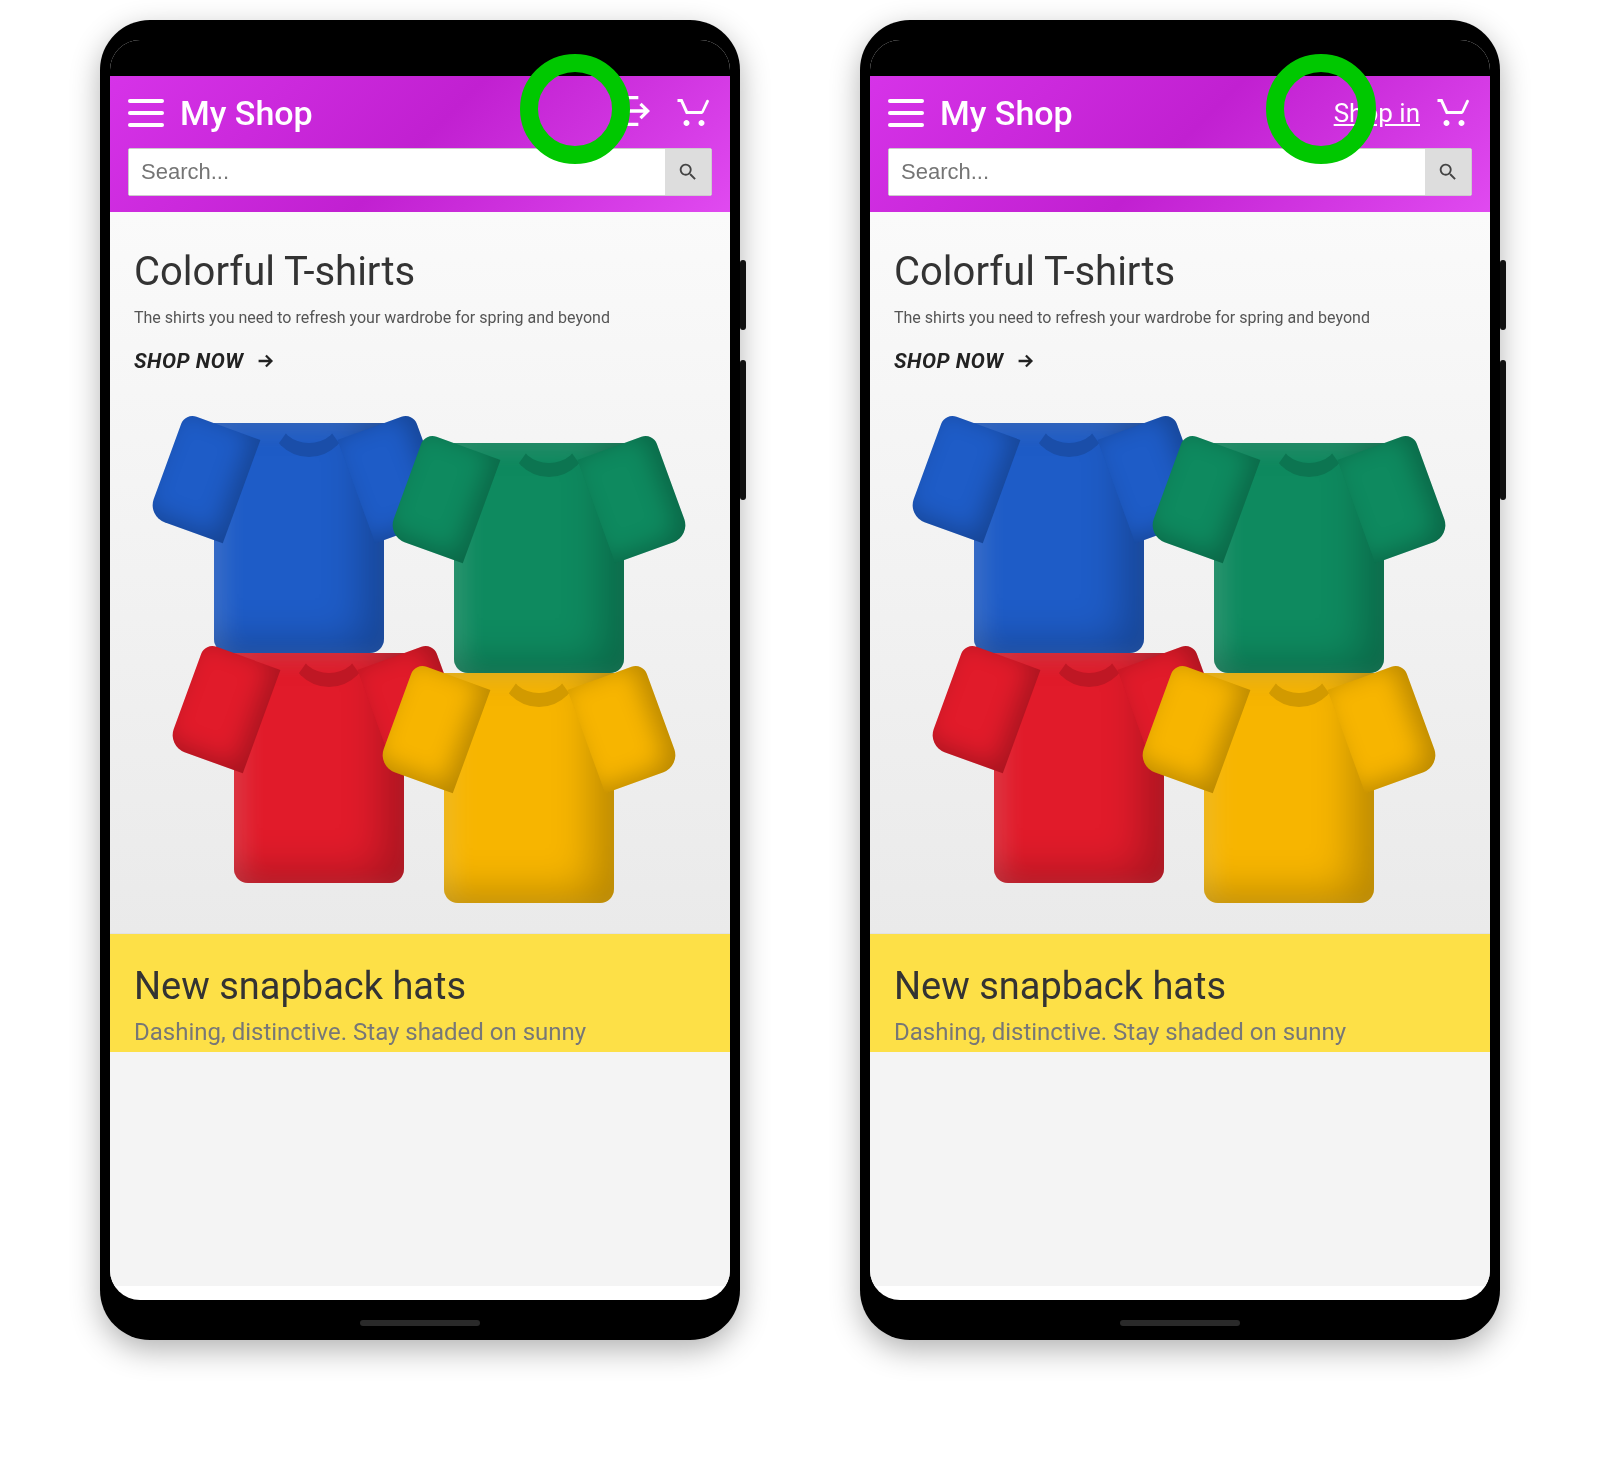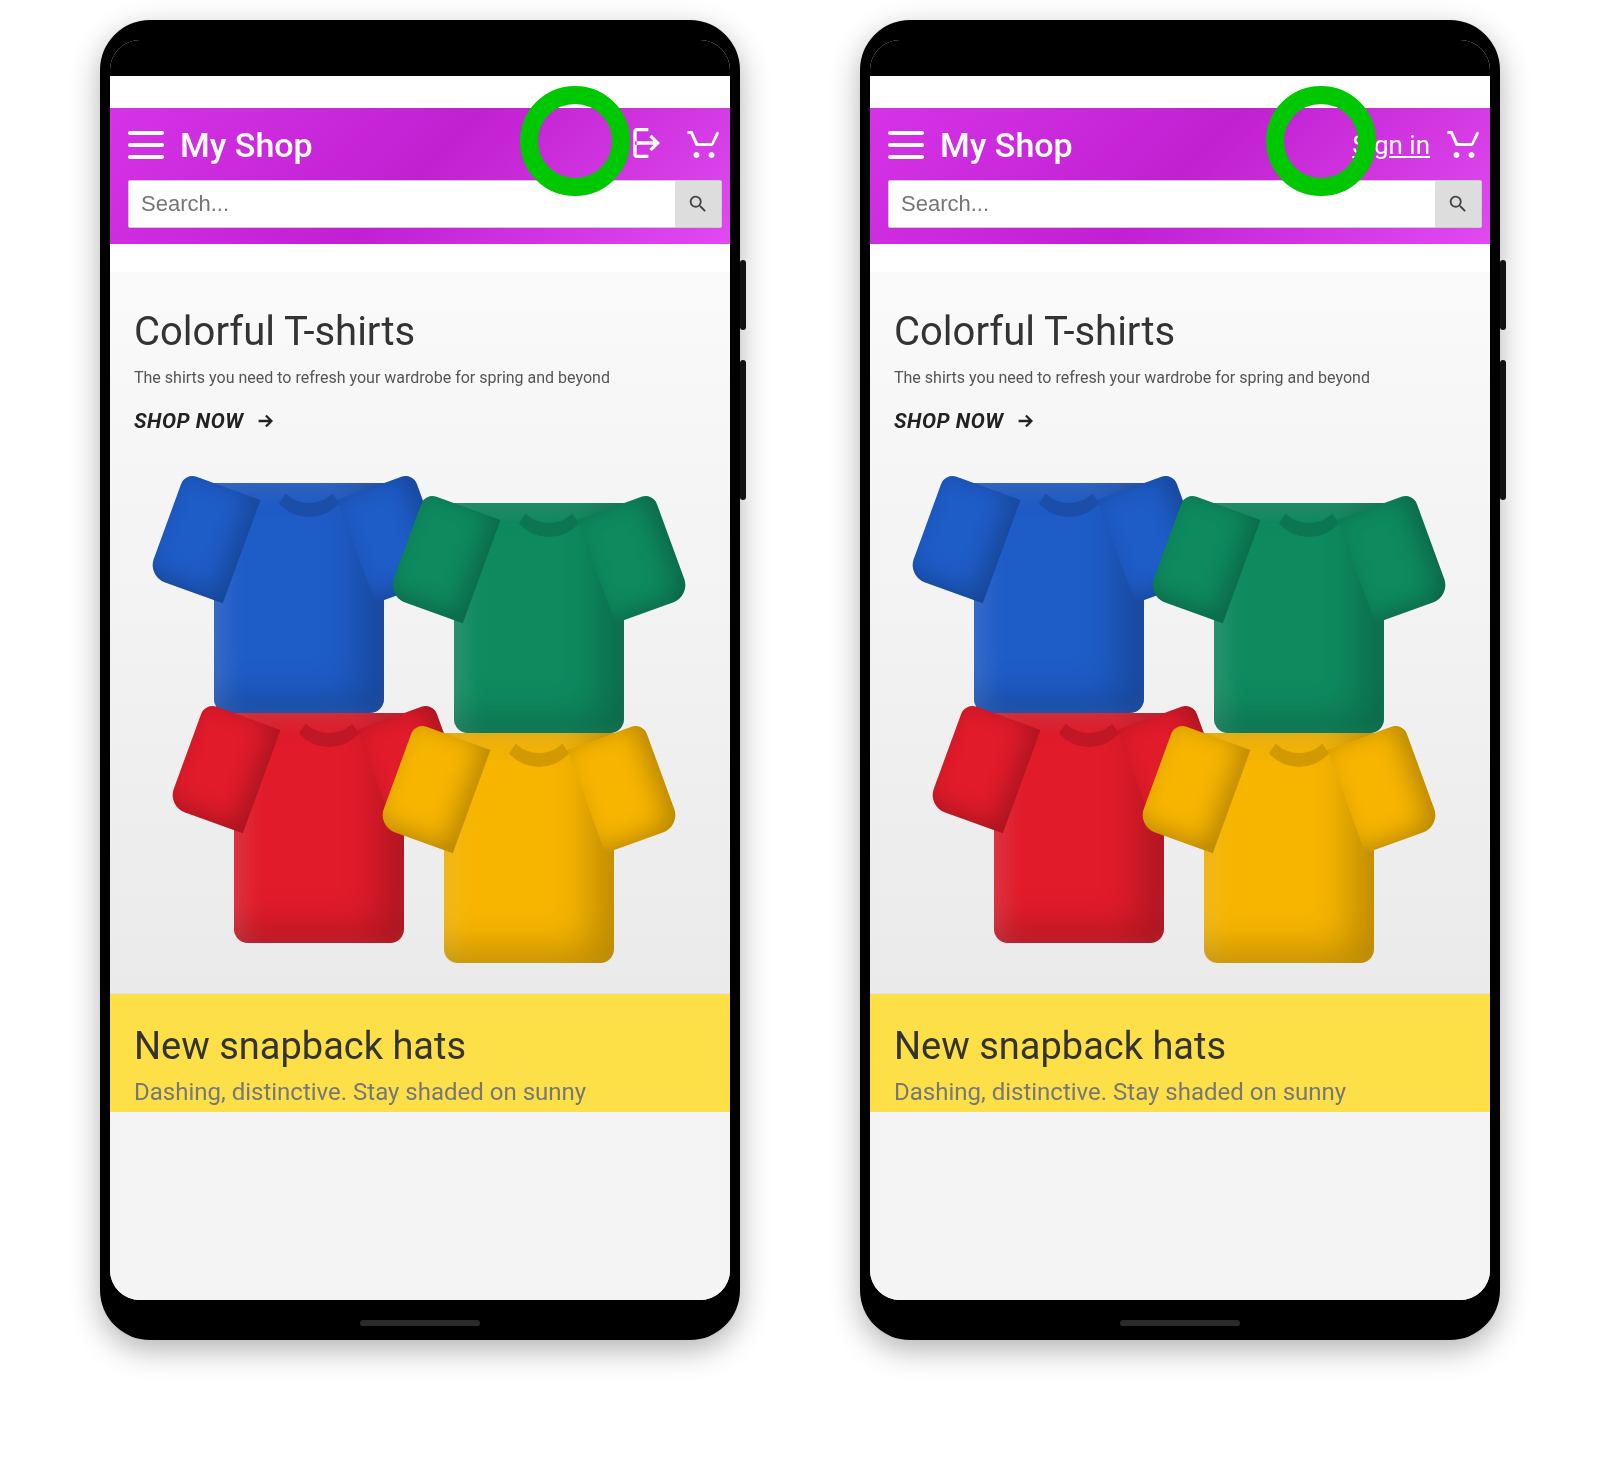--- a/index.html
+++ b/index.html
@@ -52,8 +52,7 @@
     background: linear-gradient(135deg, #d633e8 0%, #c120d1 50%, #e04af0 100%);
     background-color:#d633e8;
     color: #fff;
-    padding: 12px 8px 16px 18px;
-    margin-top: 32px;
+    padding: 12px 18px 16px 18px;
   }
   .app-bar-top {
     display: flex;

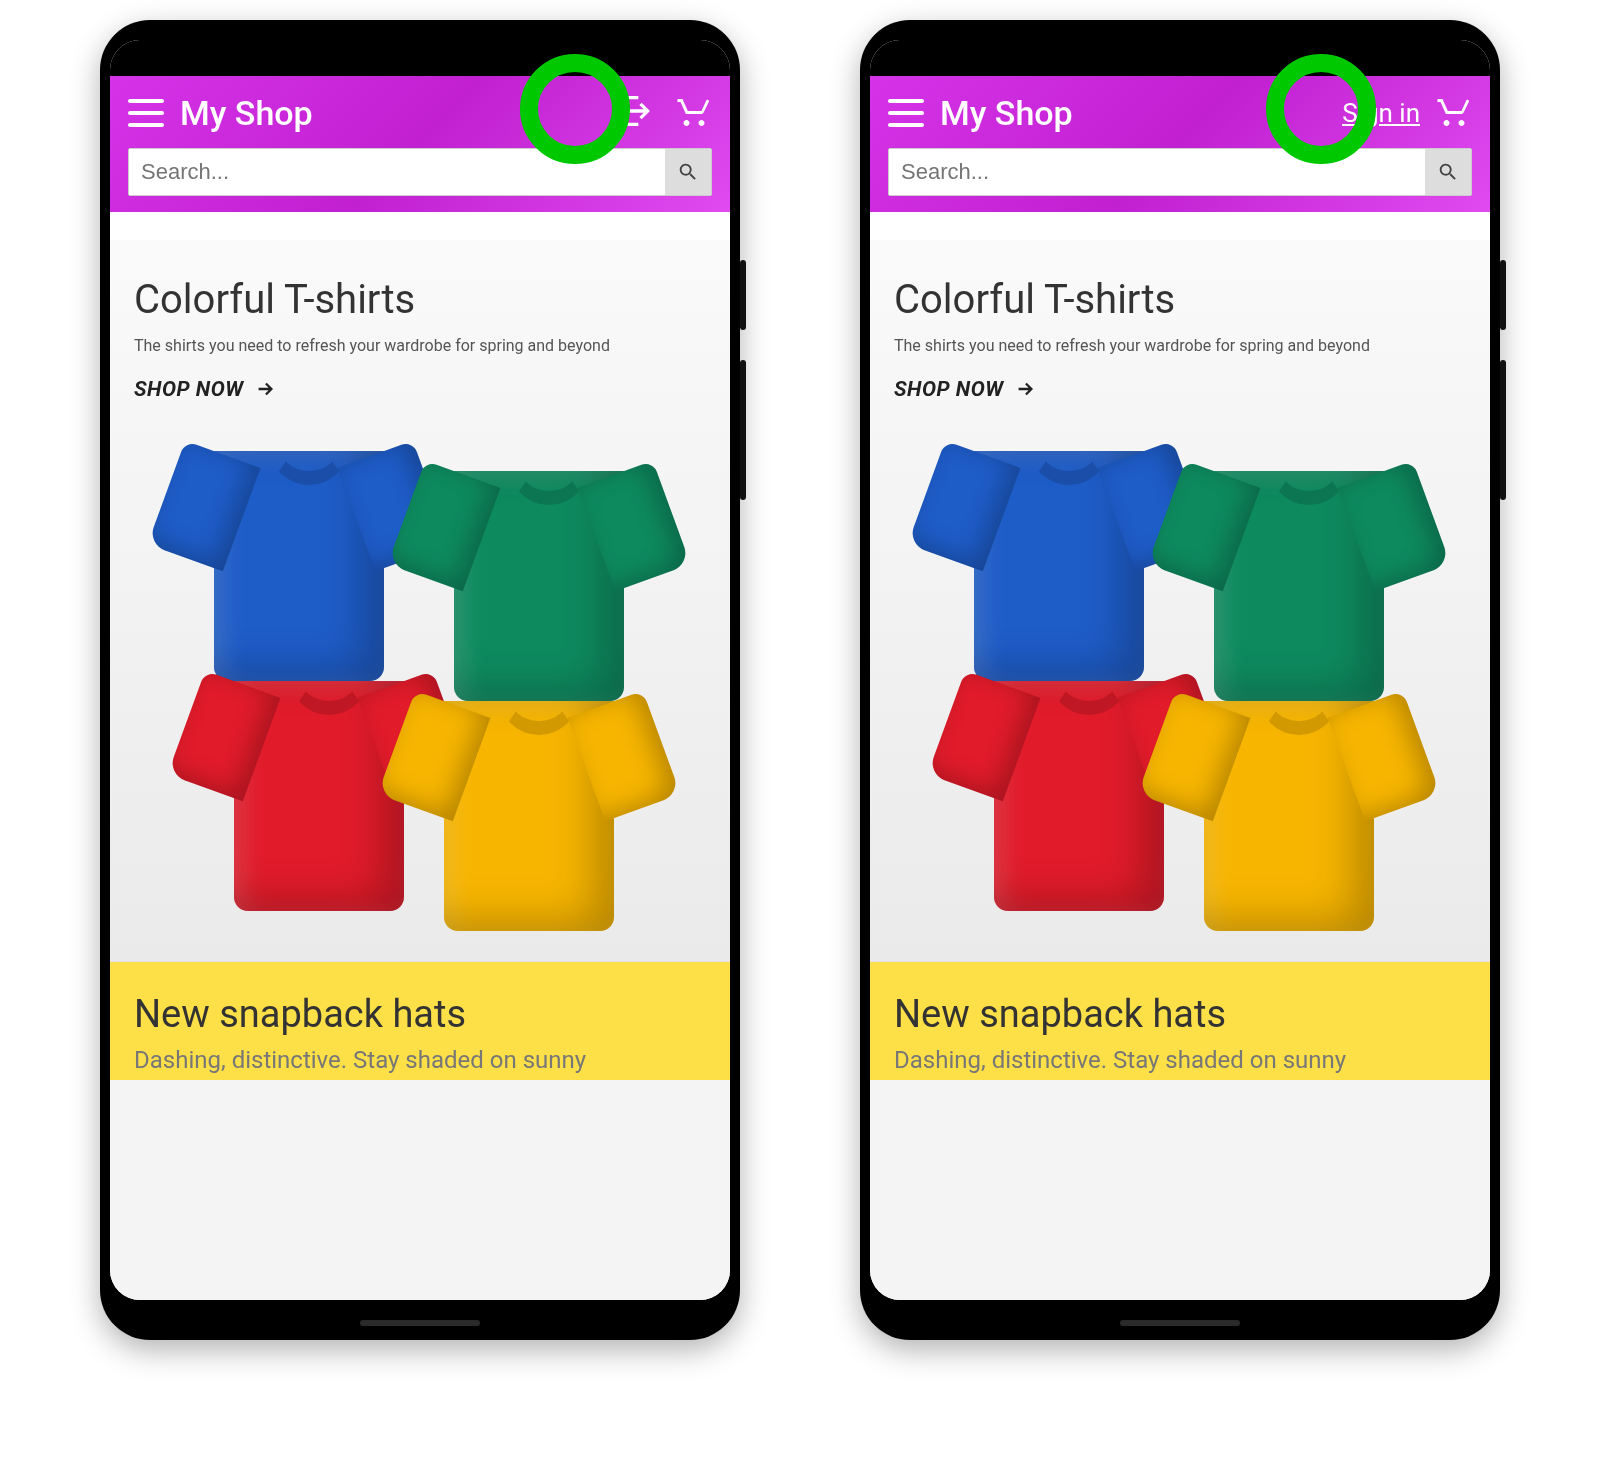--- a/index.html
+++ b/index.html
@@ -241,7 +241,7 @@
         </div>
         <div class="app-title">My Shop</div>
         <div class="spacer"></div>
-        <a class="signin-link">Sign in</a>
+        <a class="signin-link">Shop in</a>
         <div class="cart-icon">
           <svg viewBox="0 0 24 24">
               <path d="M7 18c-1.1 0-2 .9-2 2s.9 2 2 2 2-.9 2-2-.9-2-2-2zm10 0c-1.1 0-2 .9-2 2s.9 2 2 2 2-.9 2-2-.9-2-2-2zM7.3 14h9.5c.7 0 1.3-.4 1.6-1l3.5-7.1c.2-.5 0-1.1-.5-1.3-.5-.2-1.1 0-1.3.5L17 12H7.9L4.3 4H1v2h2l3.6 8z"></path>

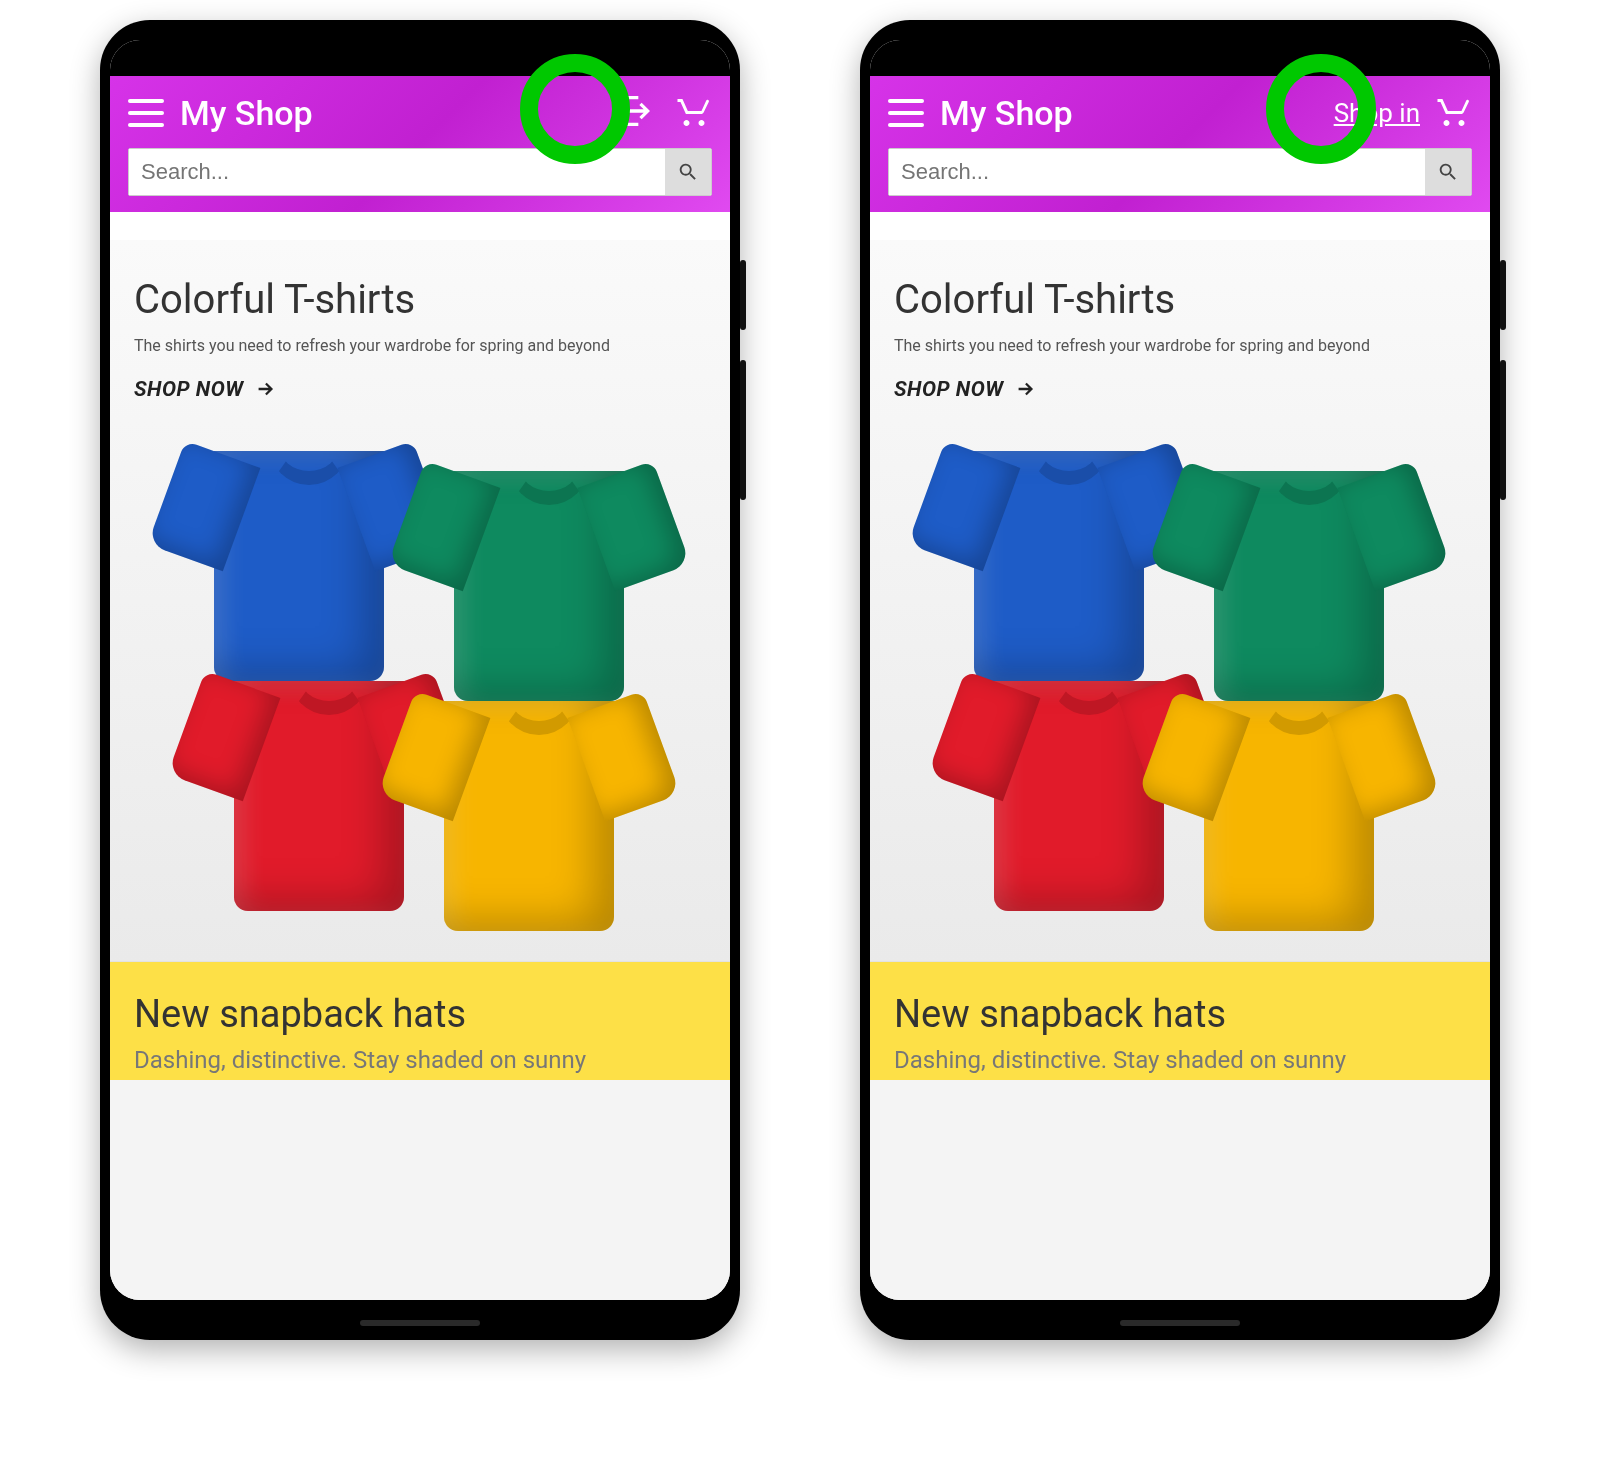--- a/index.html
+++ b/index.html
@@ -96,7 +96,7 @@
   }
   .search-btn svg { width:22px; height:22px; fill:#444; }
 
-  .content { background:#f4f4f4; height: calc(100% - 36px - 150px); overflow:hidden;margin-top:28px; }
+  .content { background:#f4f4f4; height: calc(100% - 36px - 150px); overflow:hidden; }
   .hero {
     background: linear-gradient(#fafafa,#eaeaea);
     padding: 36px 24px 20px 24px;

